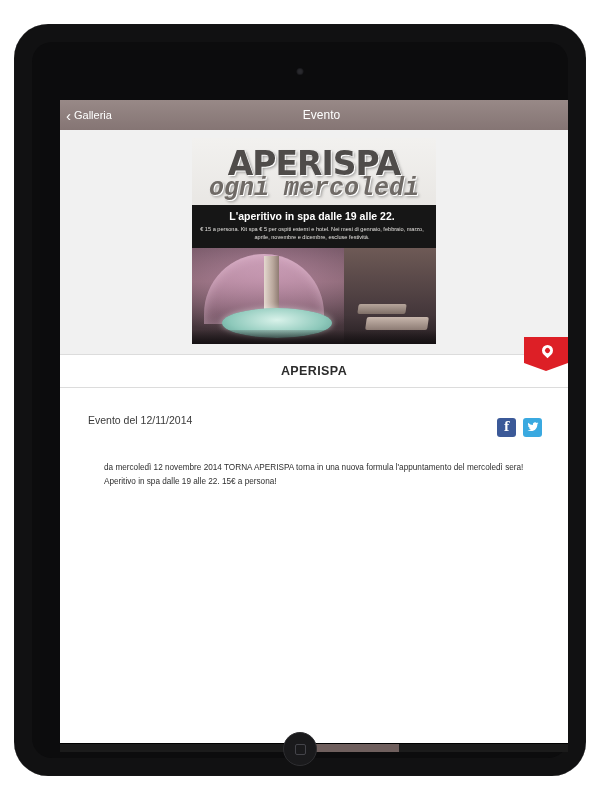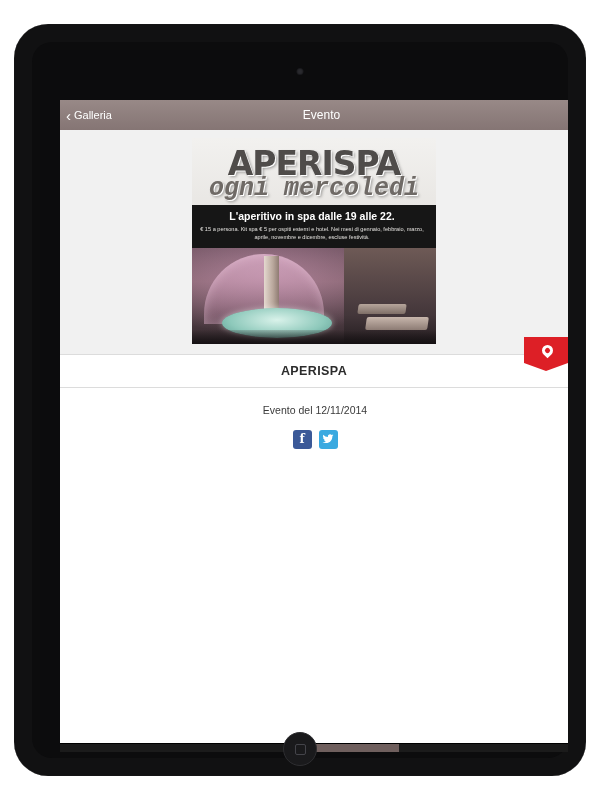--- a/index.html
+++ b/index.html
@@ -260,7 +260,6 @@
     align-items: center;
     justify-content: space-between;
     padding: 16px 26px 10px 28px;
-    flex-direction: column;
   }
   .meta-date {
     font-size: 10.5px;

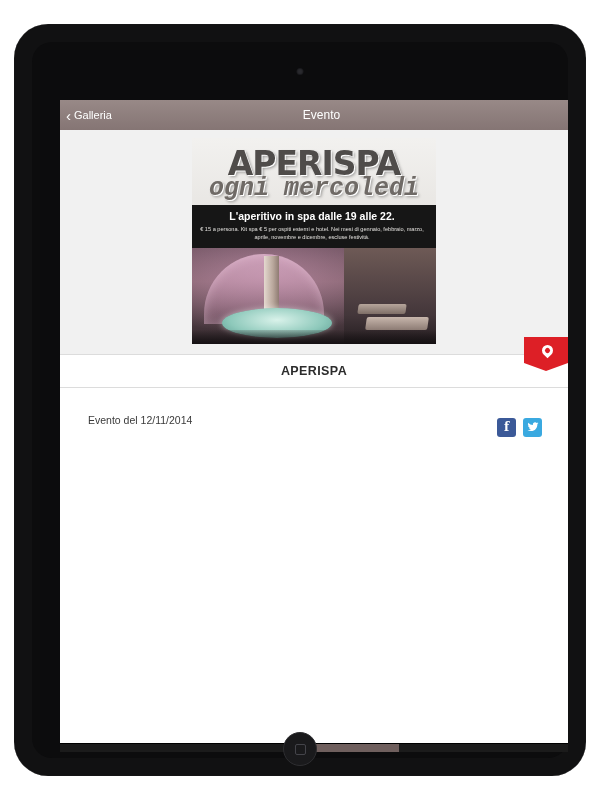--- a/index.html
+++ b/index.html
@@ -376,6 +376,7 @@
         </div>
       </div>
 
+      <div class="body-text">da mercoledì 12 novembre 2014 TORNA APERISPA torna in una nuova formula l'appuntamento del mercoledì sera! Aperitivo in spa dalle 19 alle 22. 15€ a persona!</div>
     </div>
 
     <div class="tabbar">

